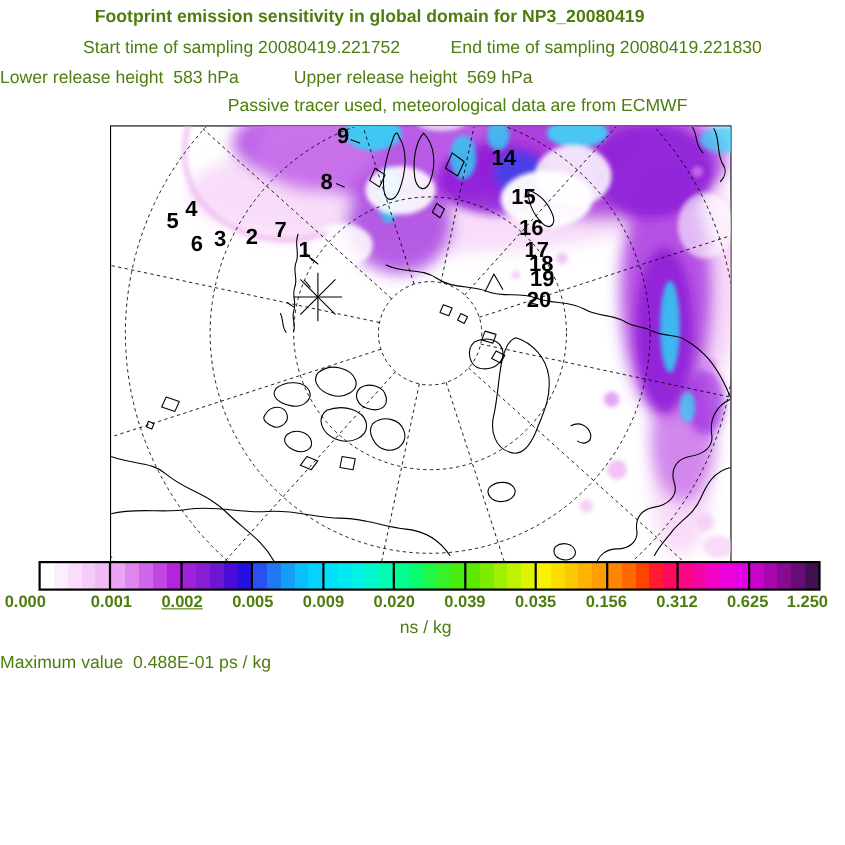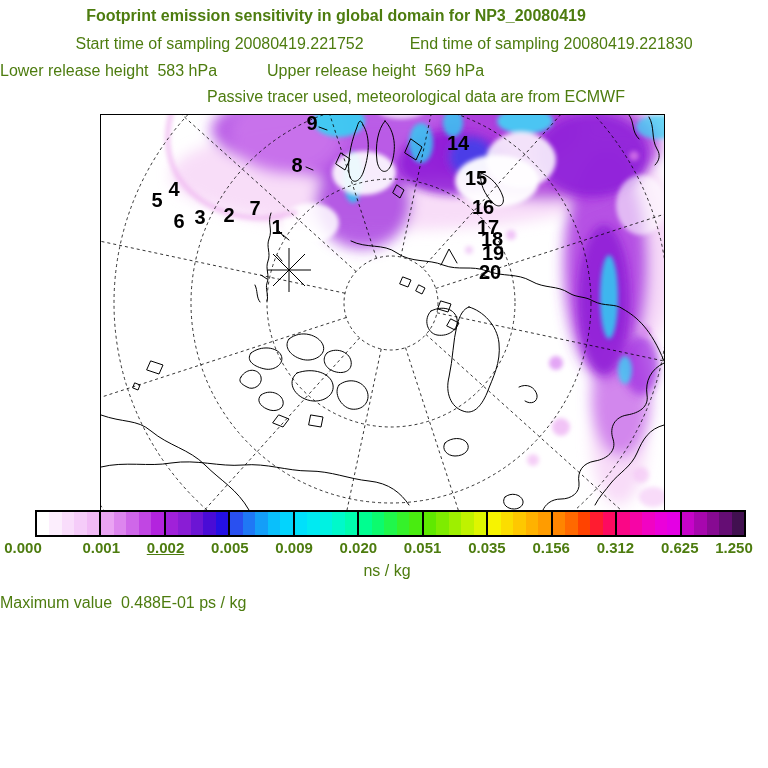--- a/index.html
+++ b/index.html
@@ -214,7 +214,7 @@
     <span style="left: 229.818px;">0.005</span>
     <span style="left: 294.091px;">0.009</span>
     <span style="left: 358.364px;">0.020</span>
-    <span style="left: 422.636px;">0.051</span>
+    <span style="left: 422.636px;">0.039</span>
     <span style="left: 486.909px;">0.035</span>
     <span style="left: 551.182px;">0.156</span>
     <span style="left: 615.455px;">0.312</span>

